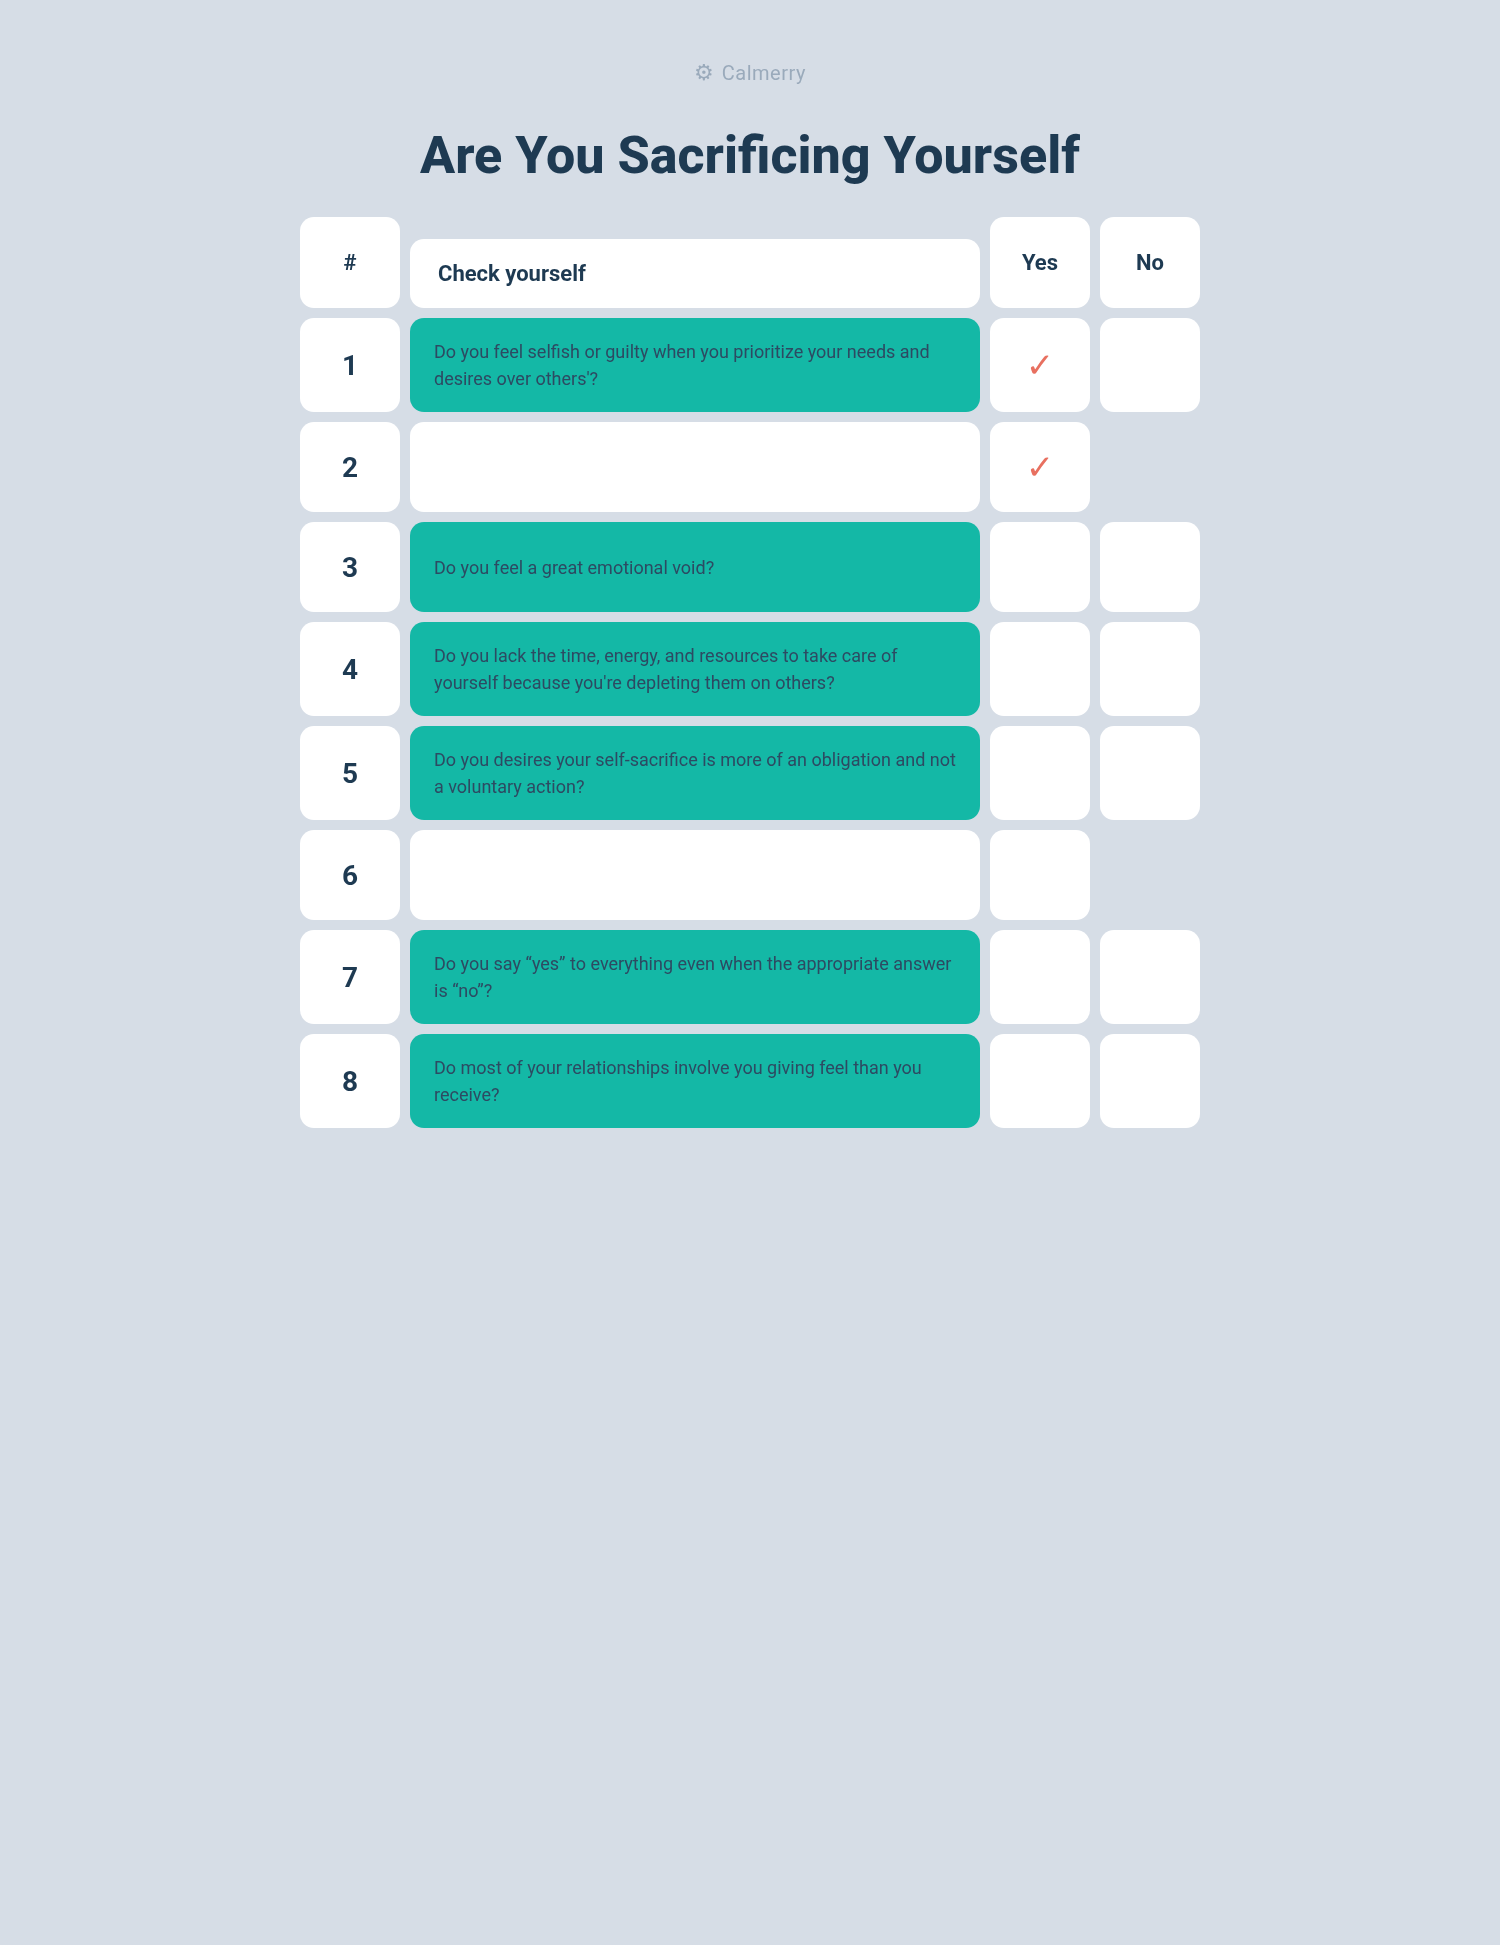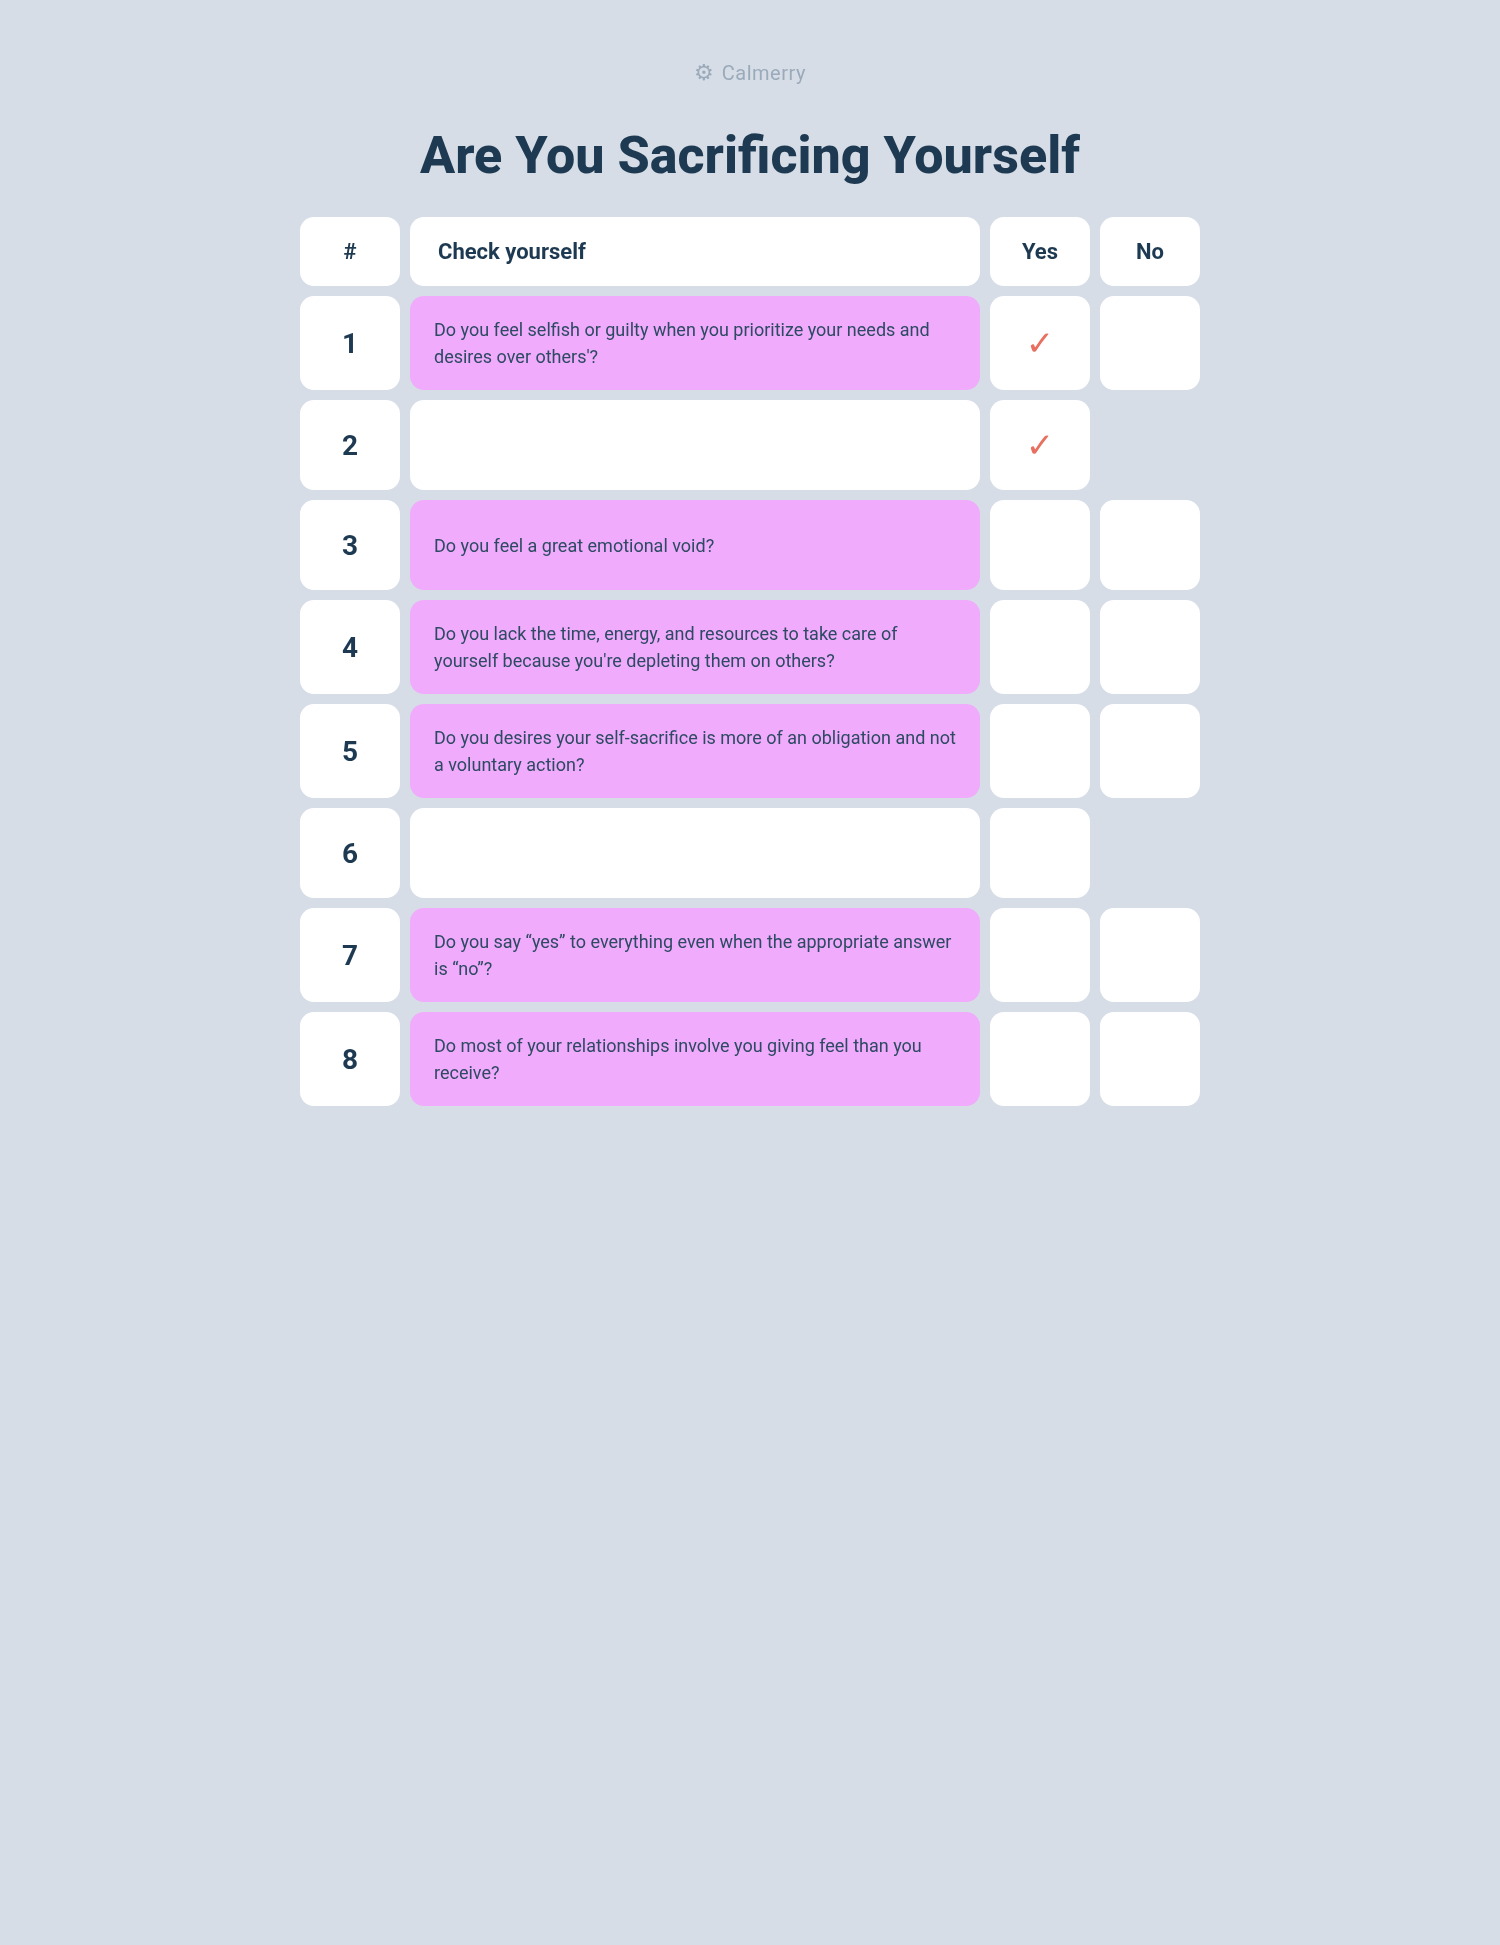--- a/index.html
+++ b/index.html
@@ -82,6 +82,7 @@
     .header-cell.check-col {
       justify-content: flex-start;
       padding-left: 28px;
+      margin-top: 22px;
     }
 
     

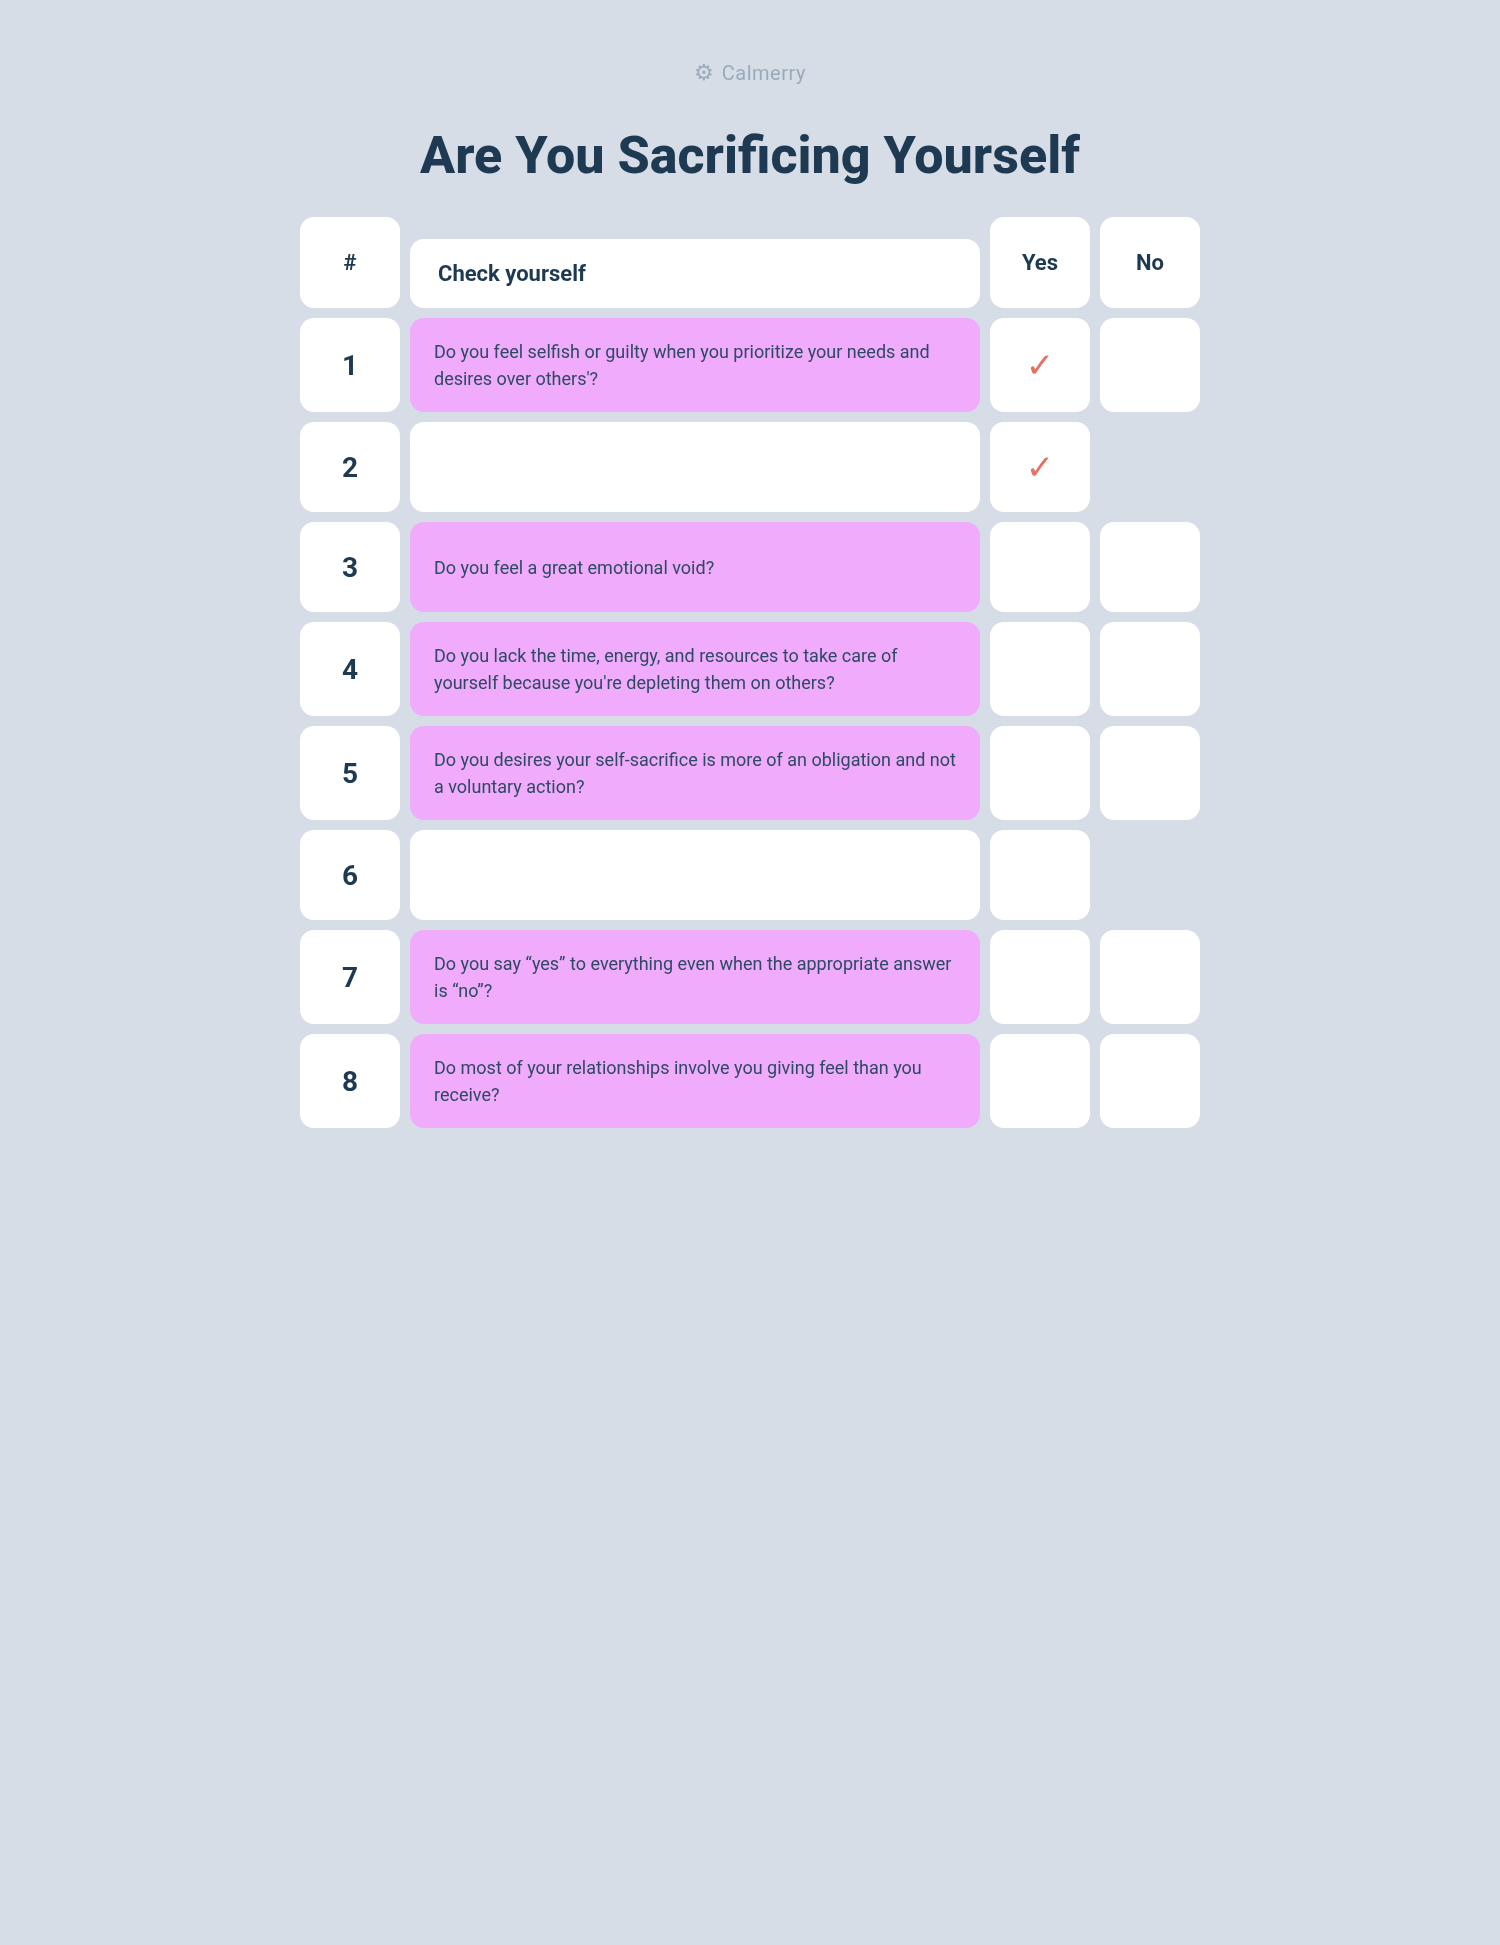--- a/index.html
+++ b/index.html
@@ -106,7 +106,7 @@
     }
 
     .row-question {
-      background: #f0abfc;
+      background: #14b8a6;
       border-radius: 14px;
       display: flex;
       align-items: center;

